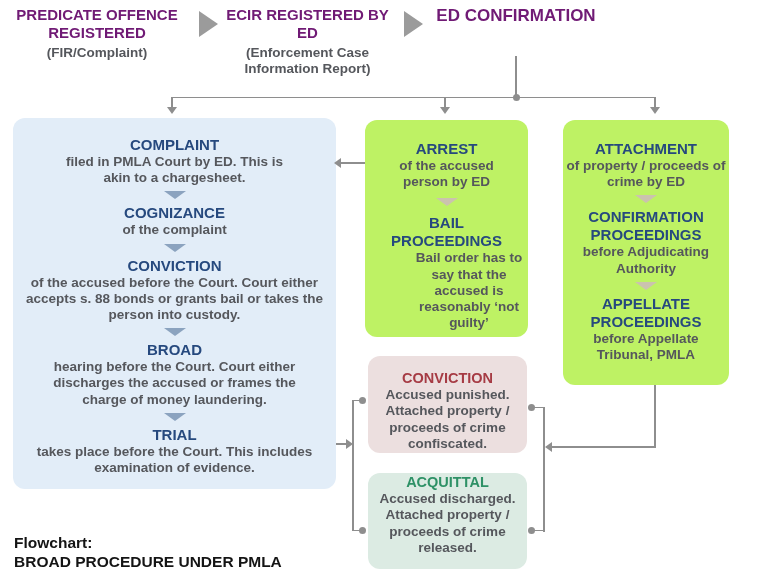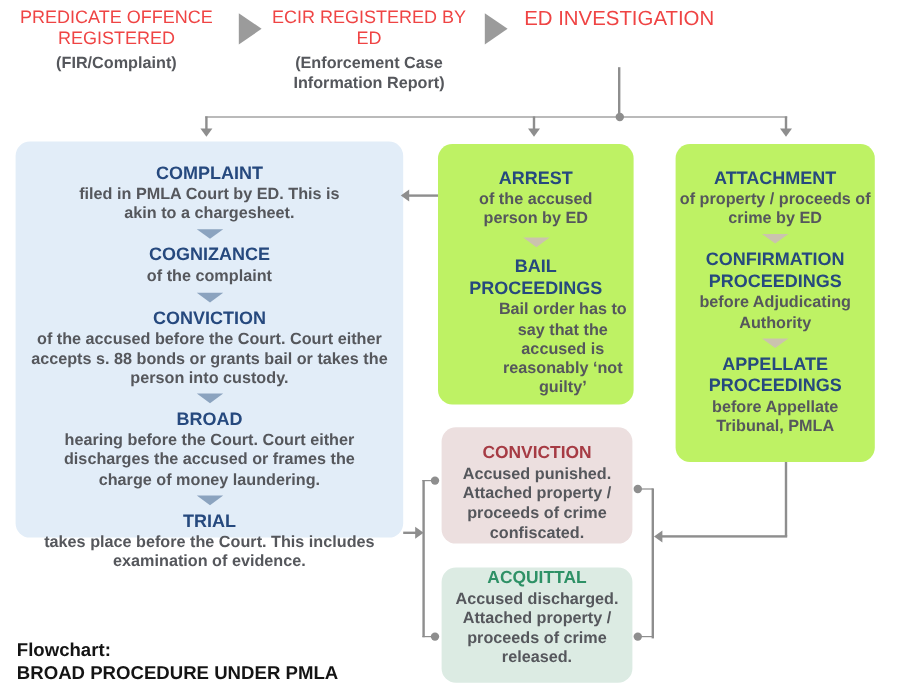--- a/index.html
+++ b/index.html
@@ -8,7 +8,7 @@
   .abs{position:absolute;}
   
   .top-step{text-align:center;}
-  .top-title{color:#ef4444;font-weight:normal;font-size:15px;line-height:1.22;}
+  .top-title{color:#701a75;font-weight:bold;font-size:15px;line-height:1.22;}
   .top-title.big{font-size:17px;line-height:1.25;}
   .top-sub{color:#55575c;font-weight:bold;font-size:13.5px;line-height:1.22;margin-top:2px;}
   .flow-arrow{width:0;height:0;border-top:13px solid transparent;border-bottom:13px solid transparent;

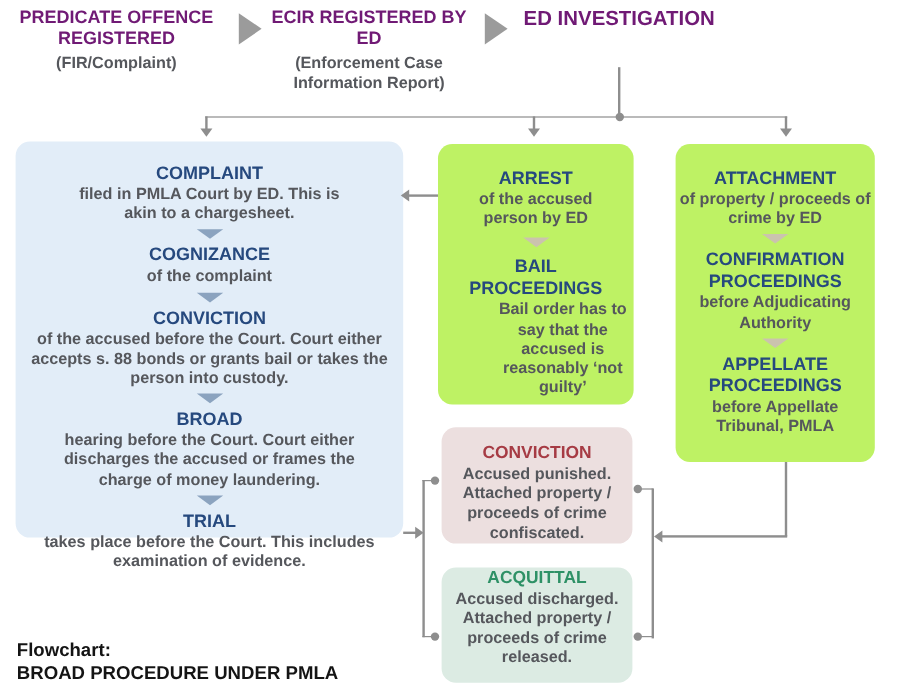--- a/index.html
+++ b/index.html
@@ -55,7 +55,7 @@
   </div>
   <div class="abs flow-arrow" style="left:404px;top:11px;"></div>
   <div class="abs top-step" style="left:430px;top:5px;width:172px;">
-    <div class="top-title big">ED INVESTIGATION</div>
+    <div class="top-title big">ED CONFIRMATION</div>
   </div>
 
   <div class="abs line" style="left:515.25px;top:56px;width:1.5px;height:41px;"></div>

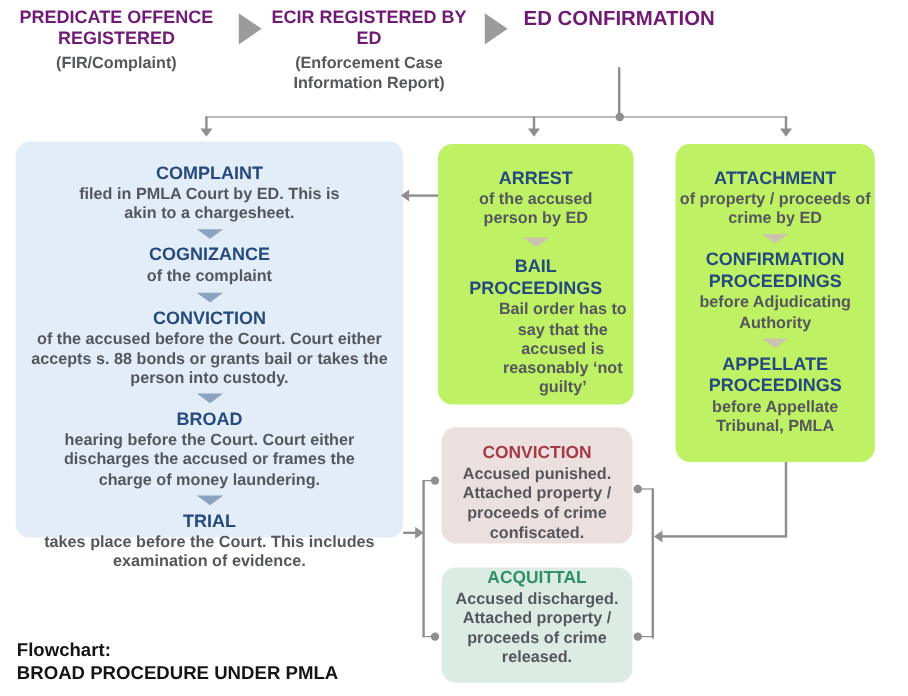--- a/index.html
+++ b/index.html
@@ -68,7 +68,7 @@
   <div class="abs line" style="left:654.25px;top:97px;width:1.5px;height:11px;"></div>
   <div class="abs ah-down" style="left:650px;top:107px;"></div>
 
-  <div class="abs box box-blue" style="left:13px;top:118px;width:323px;height:330px;padding-top:18px;">
+  <div class="abs box box-blue" style="left:13px;top:118px;width:323px;height:371px;padding-top:18px;">
     <div>
       <div class="step-title">COMPLAINT</div>
       <div class="step-desc" style="max-width:240px;">filed in PMLA Court by ED. This is akin to a chargesheet.</div>

